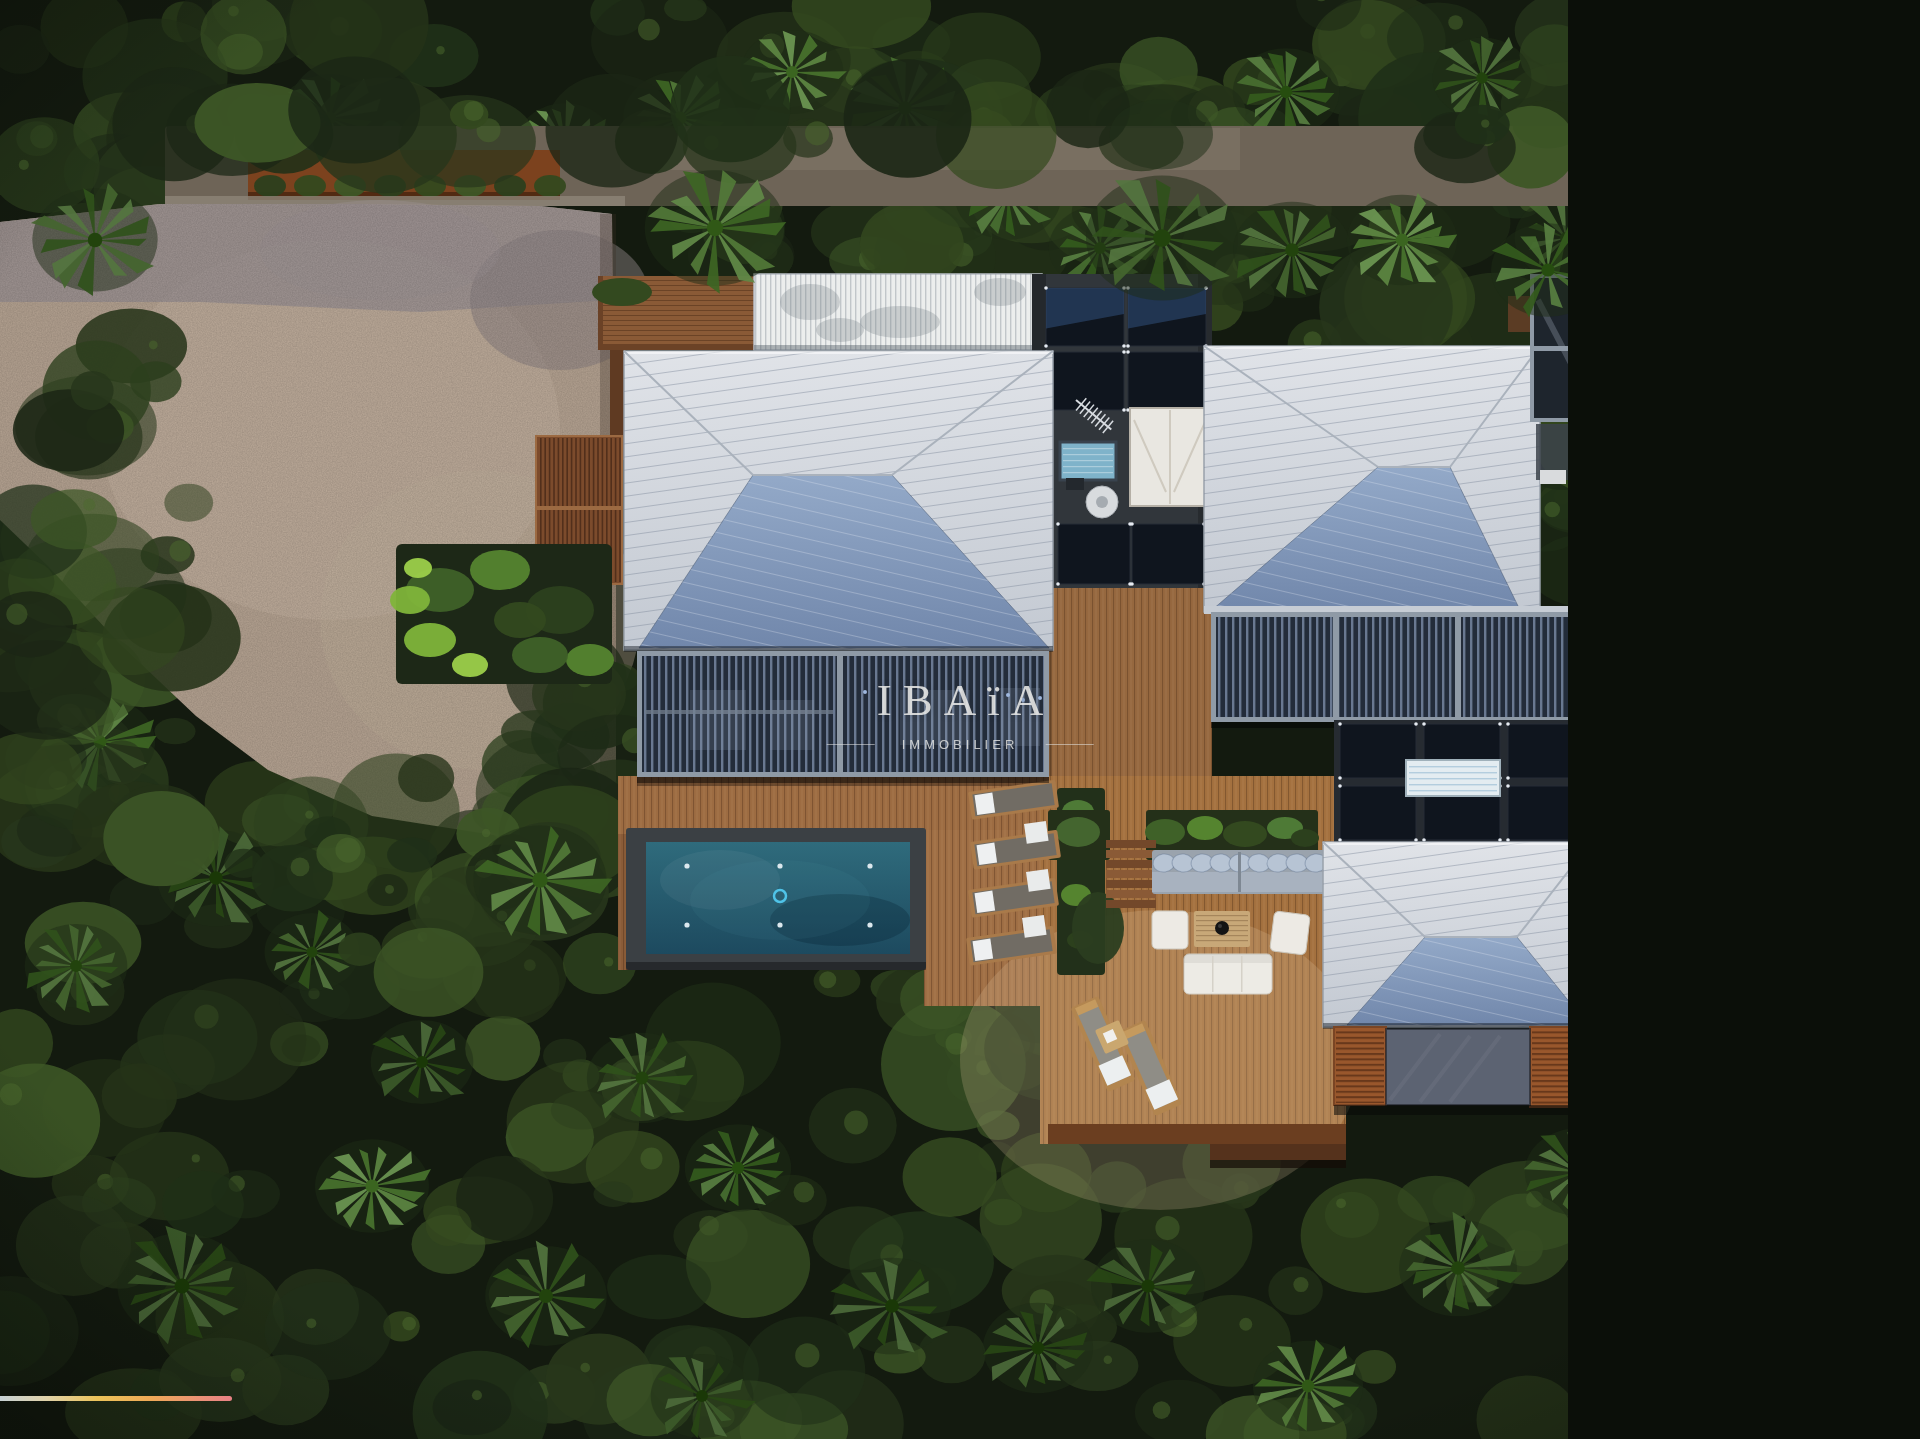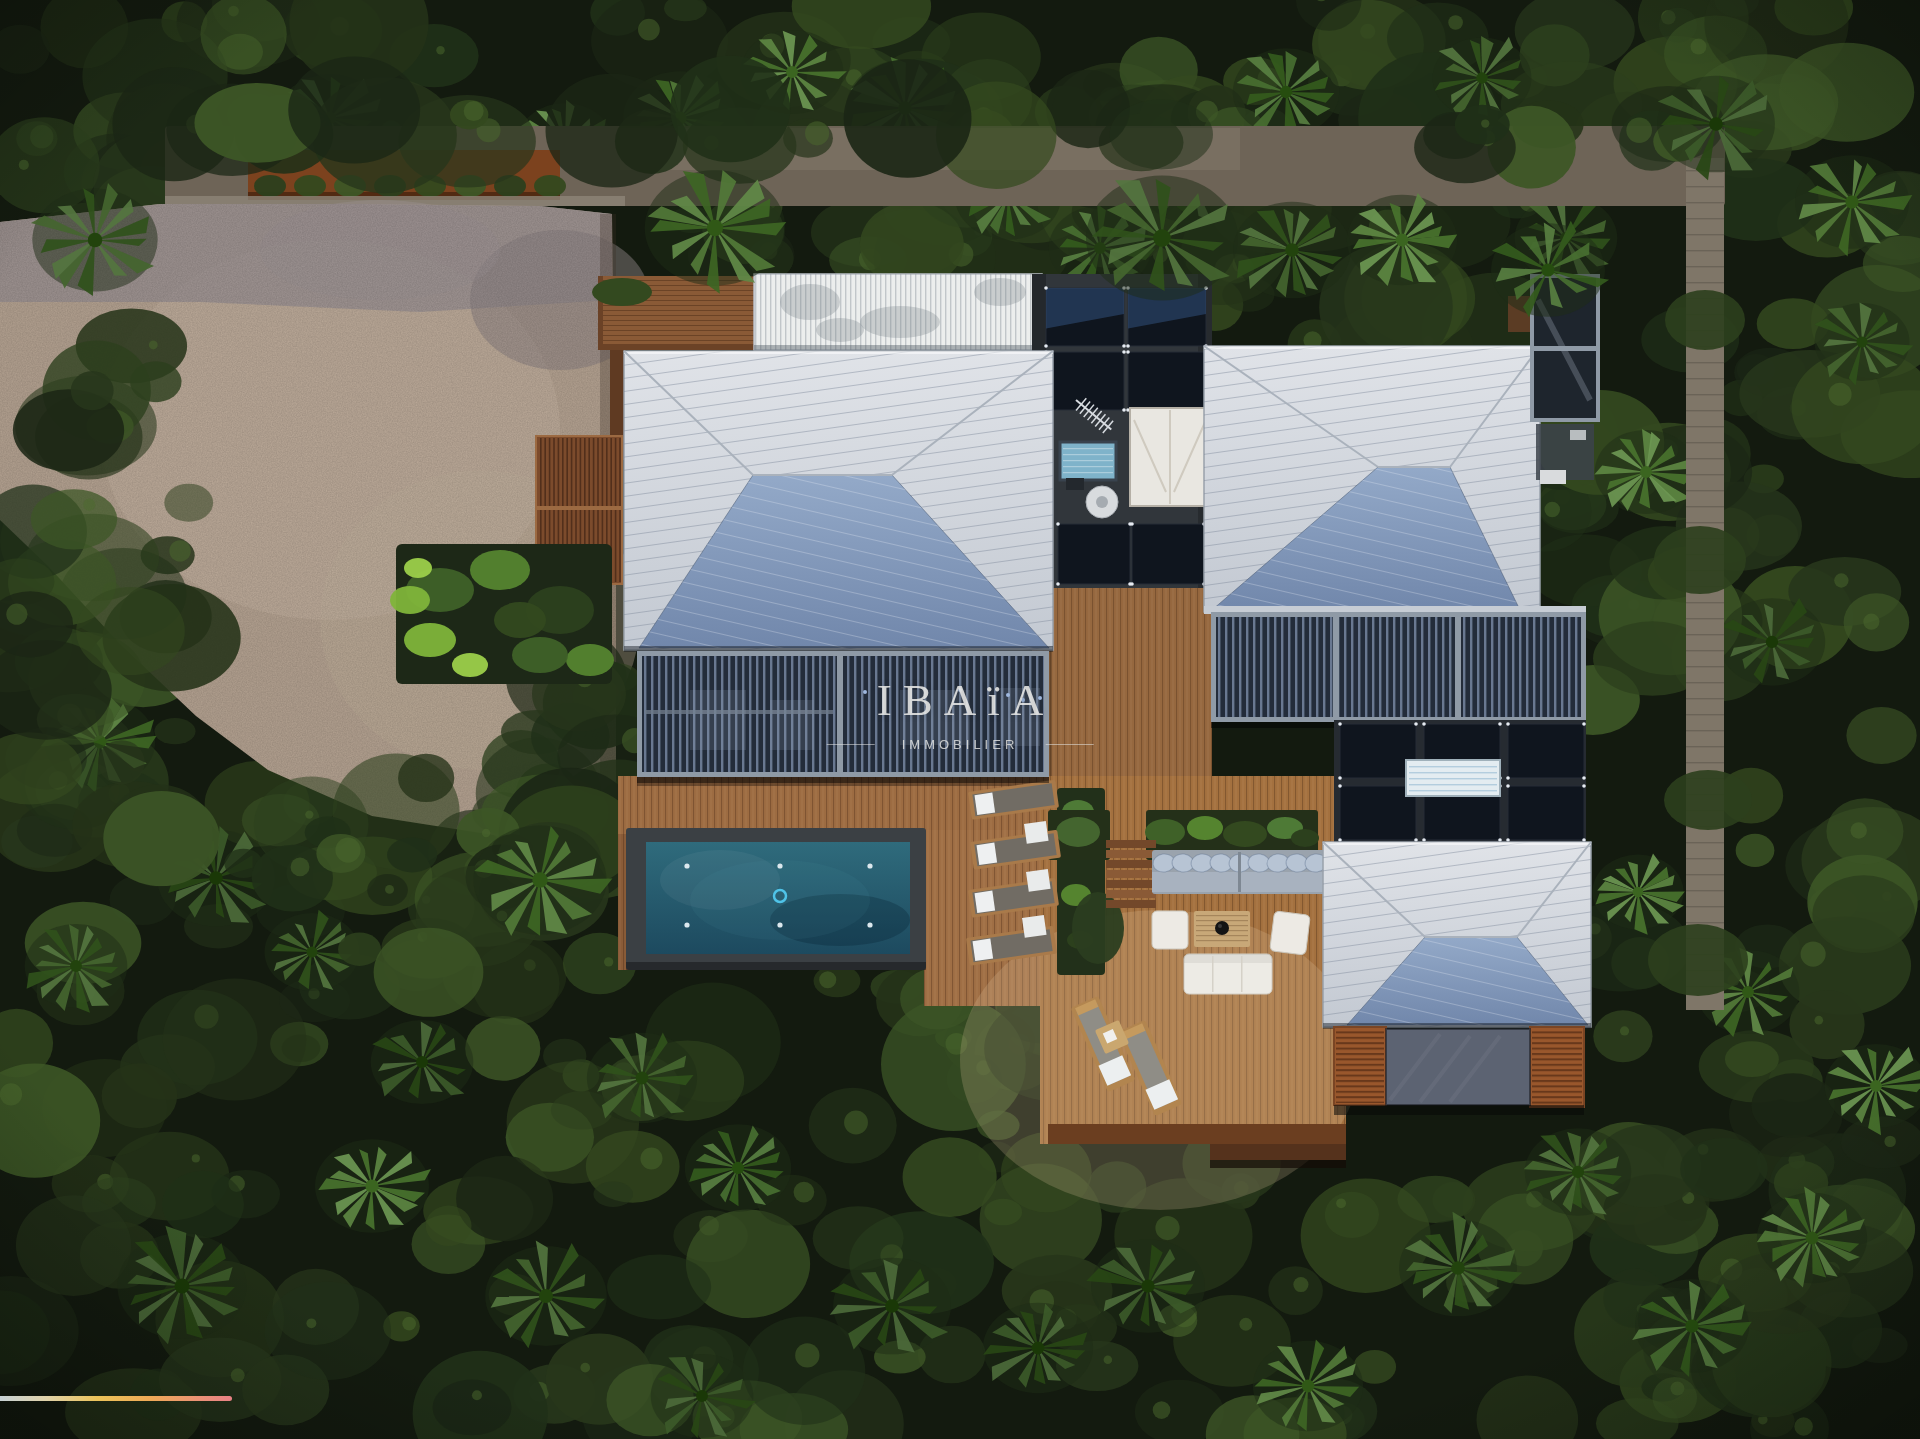--- a/index.html
+++ b/index.html
@@ -3,7 +3,7 @@
 <meta charset="utf-8">
 <style>
   html,body{margin:0;padding:0;background:#0b0f09;}
-  .stage{position:relative;width:1920px;height:1439px;overflow:hidden;background:#131a0f;
+  .stage{position:relative;width:1568px;height:1439px;overflow:hidden;background:#131a0f;
          font-family:"Liberation Sans",sans-serif;}
   .stage svg{position:absolute;left:0;top:0;}
   .watermark{position:absolute;left:960px;top:674px;transform:translateX(-50%);

